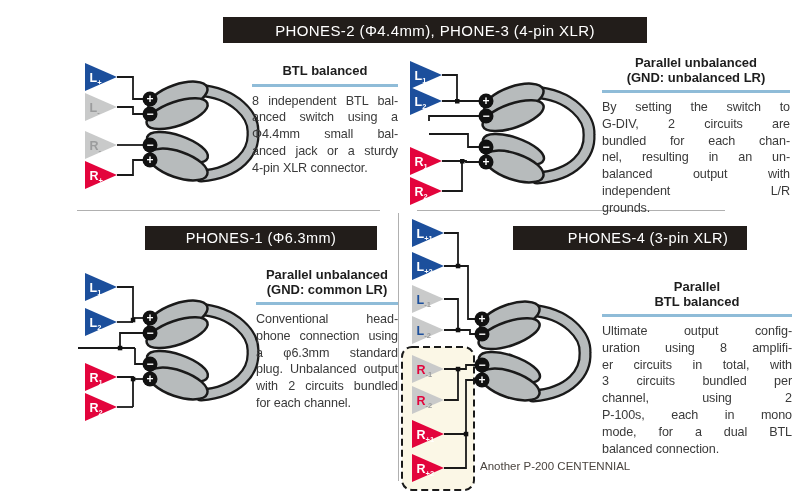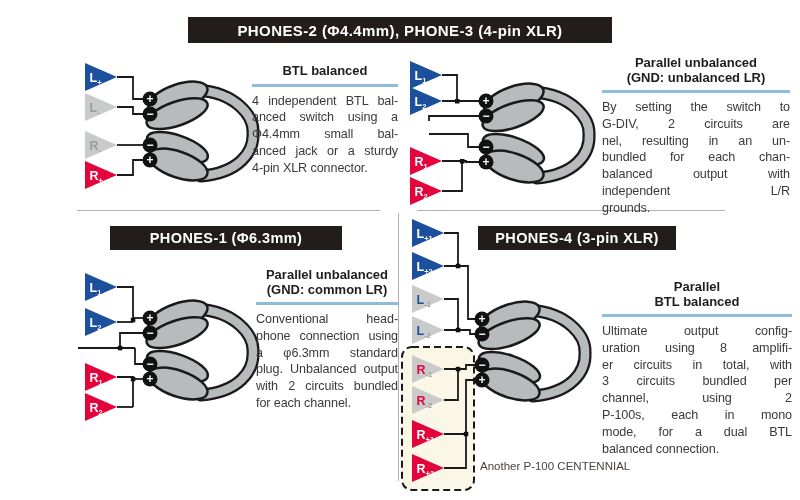--- a/index.html
+++ b/index.html
@@ -5,8 +5,8 @@
   html,body{margin:0;padding:0;background:#fff;}
   .stage{position:relative;width:800px;height:500px;background:#ffffff;overflow:hidden;
          font-family:"Liberation Sans",sans-serif;}
-  .bar{position:absolute;background:#221d1a;color:#fff;font-weight:bold;
-       display:flex;align-items:center;justify-content:center;letter-spacing:.4px;}
+  .bar{position:absolute;background:#221d1a;color:#fff;font-weight:normal;
+       display:flex;align-items:center;justify-content:center;letter-spacing:.4px;margin-left:35px;}
   #banner{left:188px;top:17px;width:424px;height:26px;font-size:15px;}
   #q3bar{left:110px;top:226px;width:232px;height:24px;font-size:14.5px;}
   #q4bar{left:478px;top:226px;width:198px;height:24px;font-size:14.5px;}

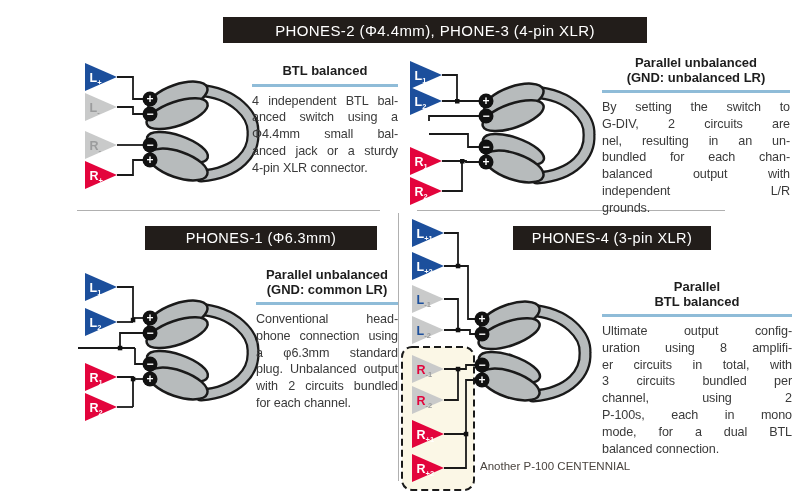--- a/index.html
+++ b/index.html
@@ -291,7 +291,7 @@
     <div class="ititle">BTL balanced</div>
     <div class="rule"></div>
     <div>
-        <div class="tline">4 independent BTL bal-</div>
+        <div class="tline">8 independent BTL bal-</div>
         <div class="tline">anced switch using a</div>
         <div class="tline">Φ4.4mm small bal-</div>
         <div class="tline">anced jack or a sturdy</div>

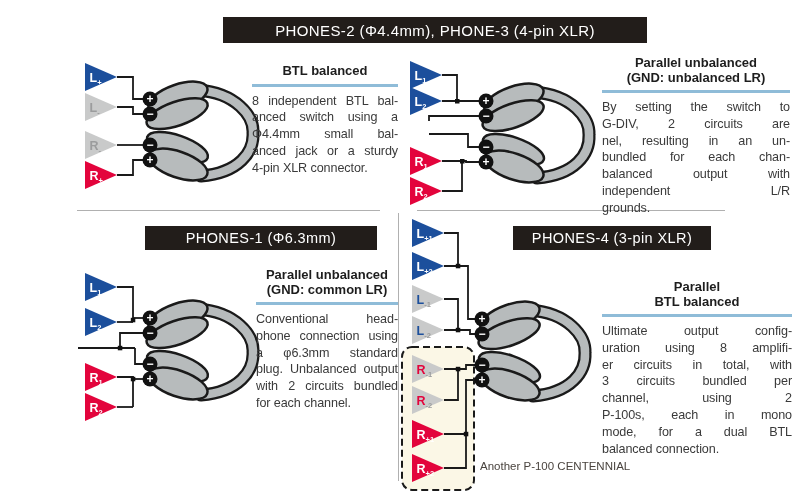--- a/index.html
+++ b/index.html
@@ -306,8 +306,8 @@
     <div>
         <div class="tline">By setting the switch to</div>
         <div class="tline">G-DIV, 2 circuits are</div>
+        <div class="tline">bundled for each chan-</div>
         <div class="tline">nel, resulting in an un-</div>
-        <div class="tline">bundled for each chan-</div>
         <div class="tline">balanced output with</div>
         <div class="tline">independent L/R</div>
         <div class="tline">grounds.</div>

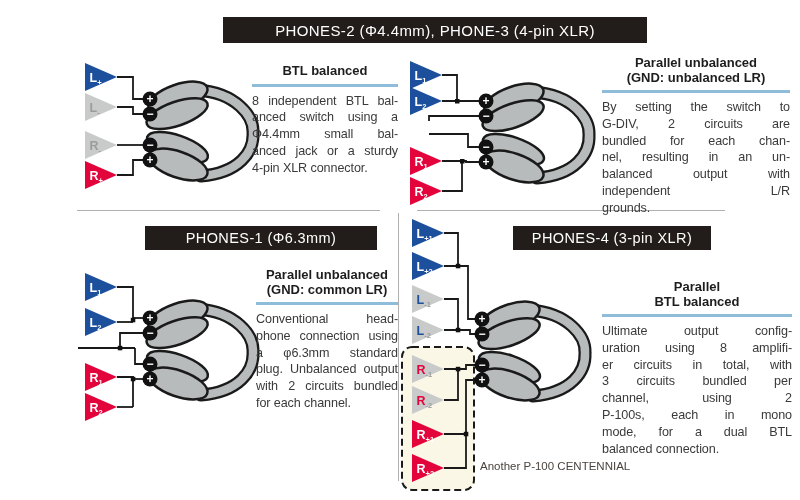--- a/index.html
+++ b/index.html
@@ -9,7 +9,7 @@
        display:flex;align-items:center;justify-content:center;letter-spacing:.4px;margin-left:35px;}
   #banner{left:188px;top:17px;width:424px;height:26px;font-size:15px;}
   #q3bar{left:110px;top:226px;width:232px;height:24px;font-size:14.5px;}
-  #q4bar{left:478px;top:226px;width:198px;height:24px;font-size:14.5px;}
+  #q4bar{left:478px;top:226px;width:198px;height:24px;font-size:14.5px;padding-left:36px;}
   .info{position:absolute;color:#3a3a3a;}
   .ititle{font-weight:bold;font-size:13px;line-height:14.5px;text-align:center;color:#1d1d1d;}
   .rule{height:3px;background:#8fbcd8;margin:5px 0 6px 0;}

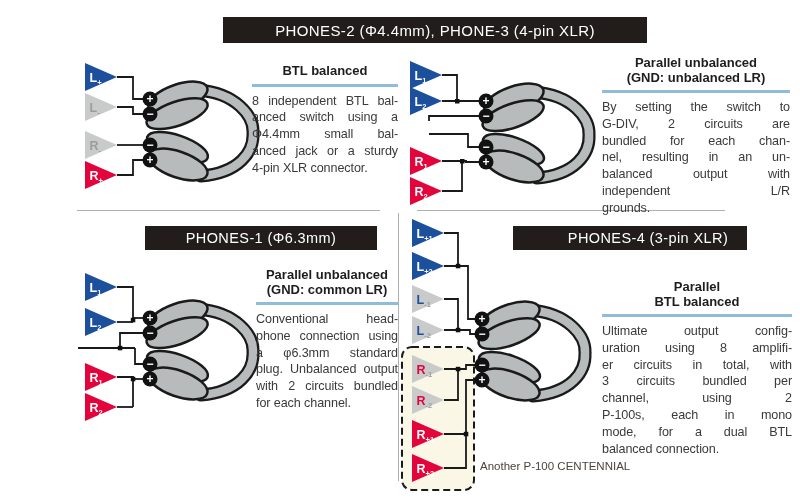--- a/index.html
+++ b/index.html
@@ -344,7 +344,7 @@
       </div>
   </div>
 
-  <div class="note">Another P-100 CENTENNIAL</div>
+  <div class="note">Another P-200 CENTENNIAL</div>
 </div>
 
 </body></html>

